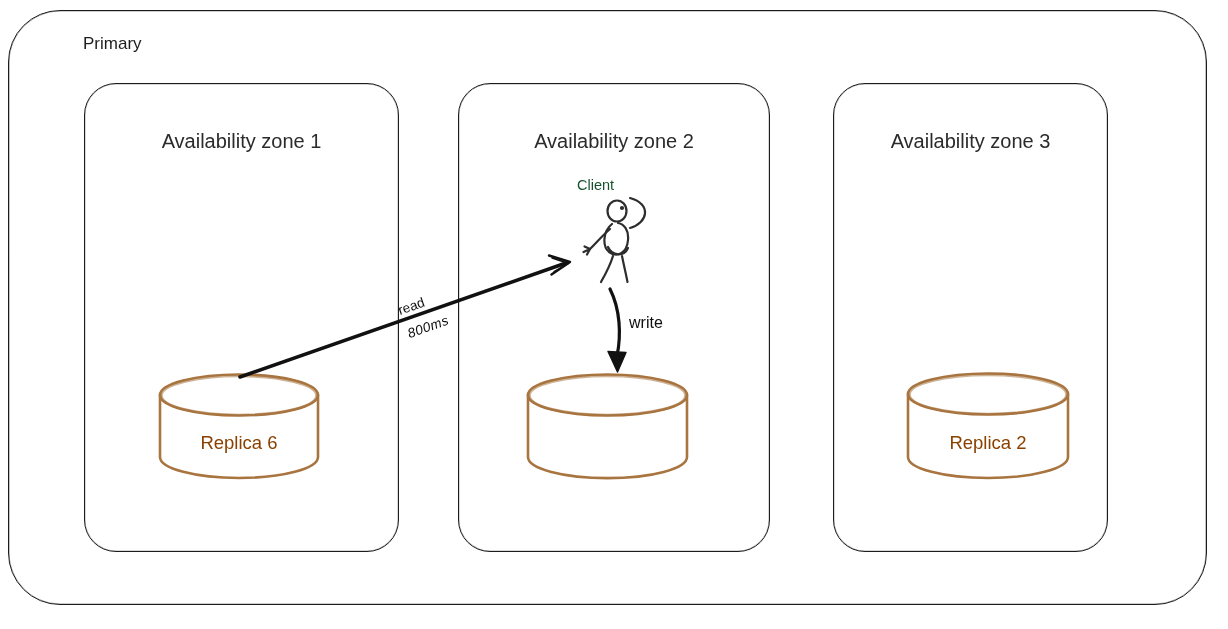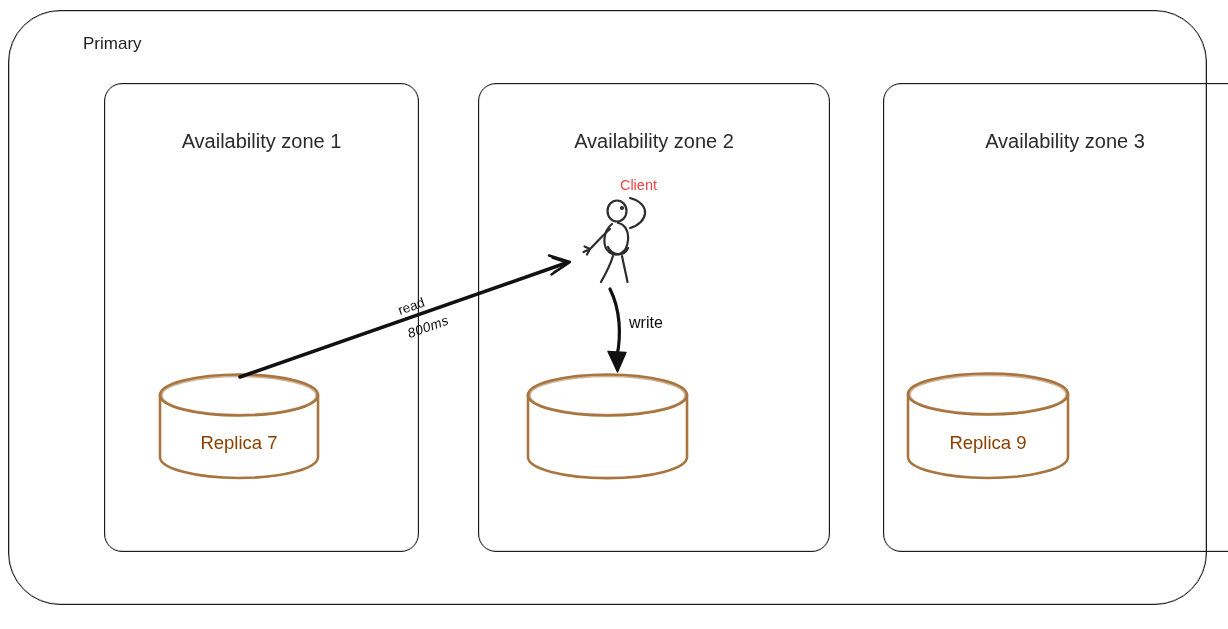--- a/index.html
+++ b/index.html
@@ -35,10 +35,9 @@
     top: 83px;
     height: 469px;
     border: 1.4px solid #1c1c1c;
-    border-radius: 18px;
+    border-radius: 32px;
     box-shadow: inset 0 0 0 0.5px rgba(30,30,30,.35);
     box-sizing: border-box;
-    margin-left: 20px;
   }
   .zone-1 { left: 84px;  width: 315px; }
   .zone-2 { left: 458px; width: 352px; }

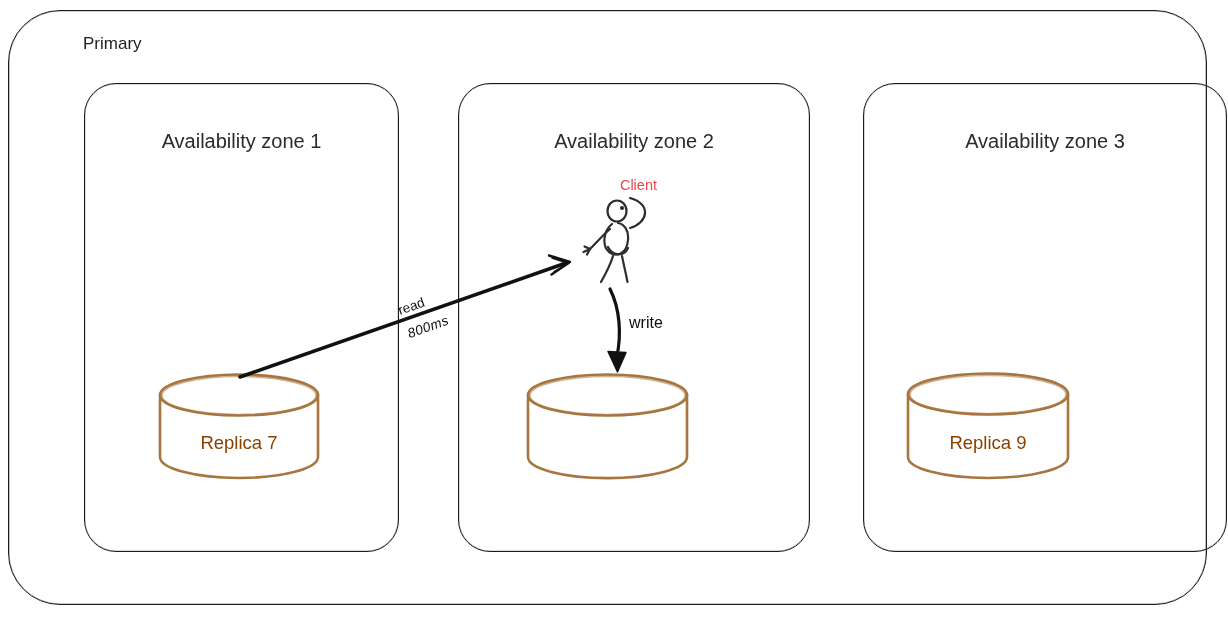--- a/index.html
+++ b/index.html
@@ -40,7 +40,7 @@
     box-sizing: border-box;
   }
   .zone-1 { left: 84px;  width: 315px; }
-  .zone-2 { left: 458px; width: 352px; }
+  .zone-2 { left: 458px; width: 312px; }
   .zone-3 { left: 863px; width: 364px; }
   .zone-title {
     position: absolute;

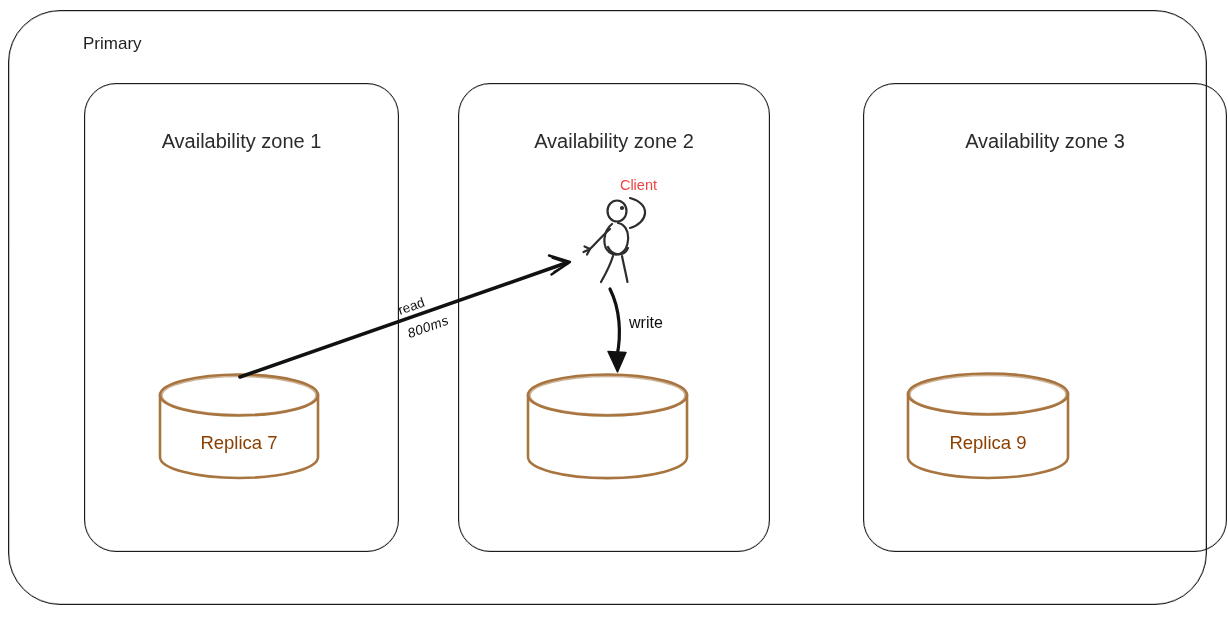--- a/index.html
+++ b/index.html
@@ -41,7 +41,7 @@
   }
   .zone-1 { left: 84px;  width: 315px; }
   .zone-2 { left: 458px; width: 312px; }
-  .zone-3 { left: 863px; width: 364px; }
+  .zone-3 { left: 833px; width: 275px; }
   .zone-title {
     position: absolute;
     left: 0; right: 0;

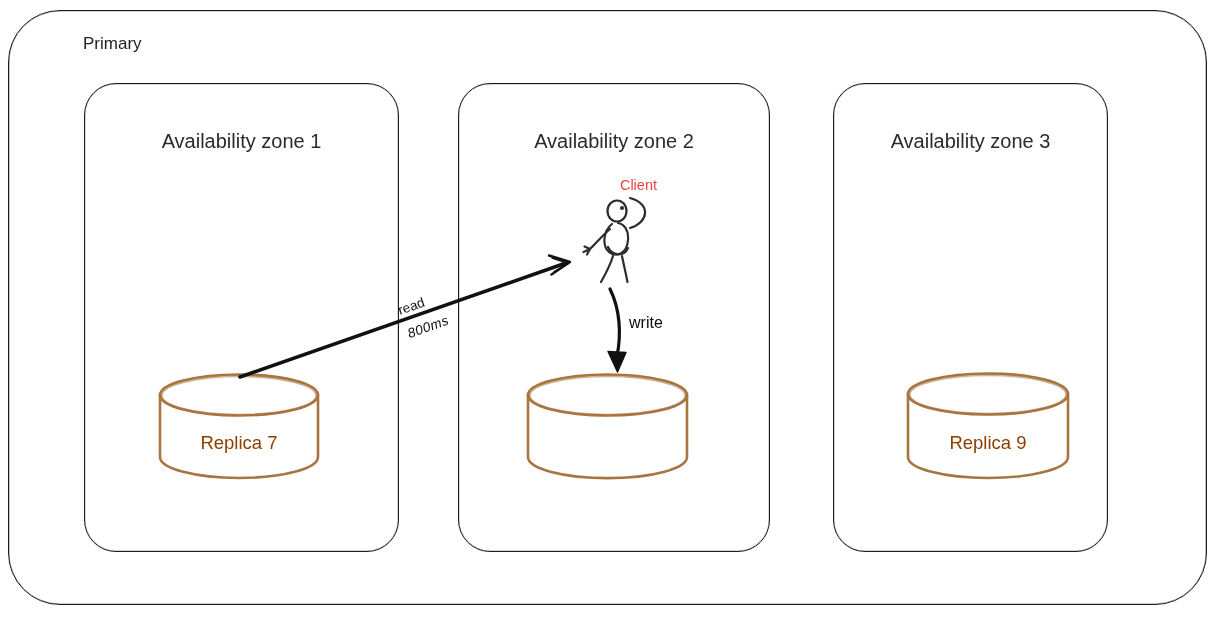--- a/index.html
+++ b/index.html
@@ -72,9 +72,9 @@
     position: absolute;
     left: 577px; top: 177px;
     width: 80px;
-    text-align: right;
+    text-align: left;
     font-size: 14.5px;
-    color: #ef4444;
+    color: #14532d;
   }
   .read-label-group {
     position: absolute;

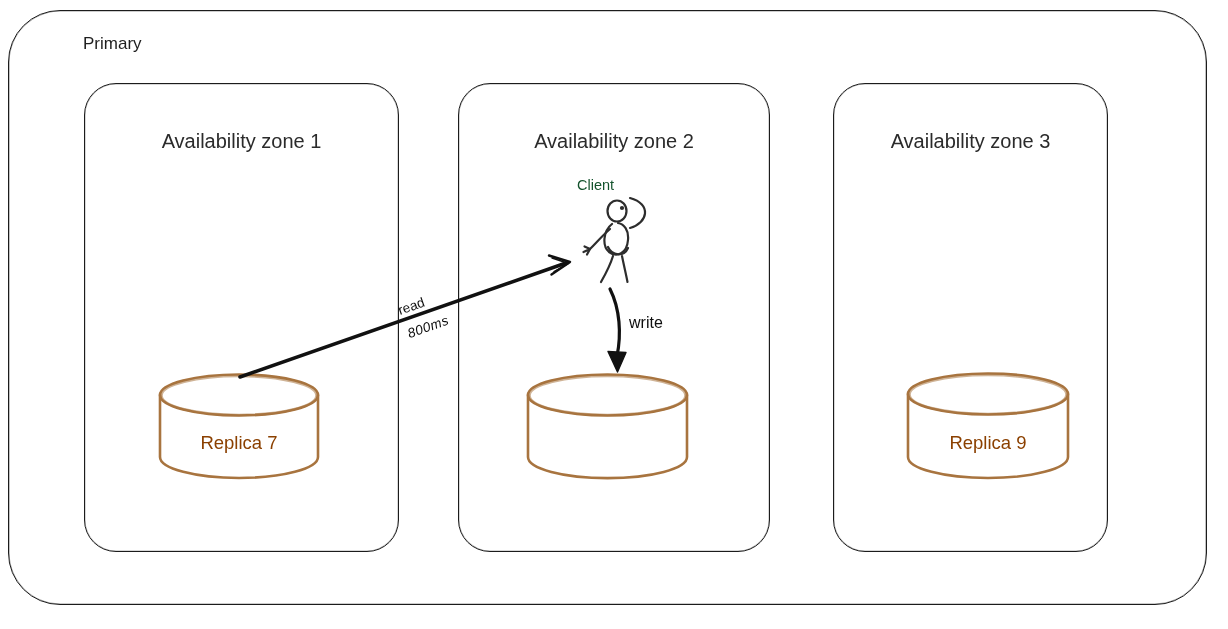--- a/index.html
+++ b/index.html
@@ -158,7 +158,7 @@
     </g>
   </svg>
 
-  <div class="db-label db-label-replica1">Replica 7</div>
+  <div class="db-label db-label-replica1">Replica 6</div>
   <div class="db-label db-label-replica2">Replica 9</div>
 
   <div class="client-label">Client</div>

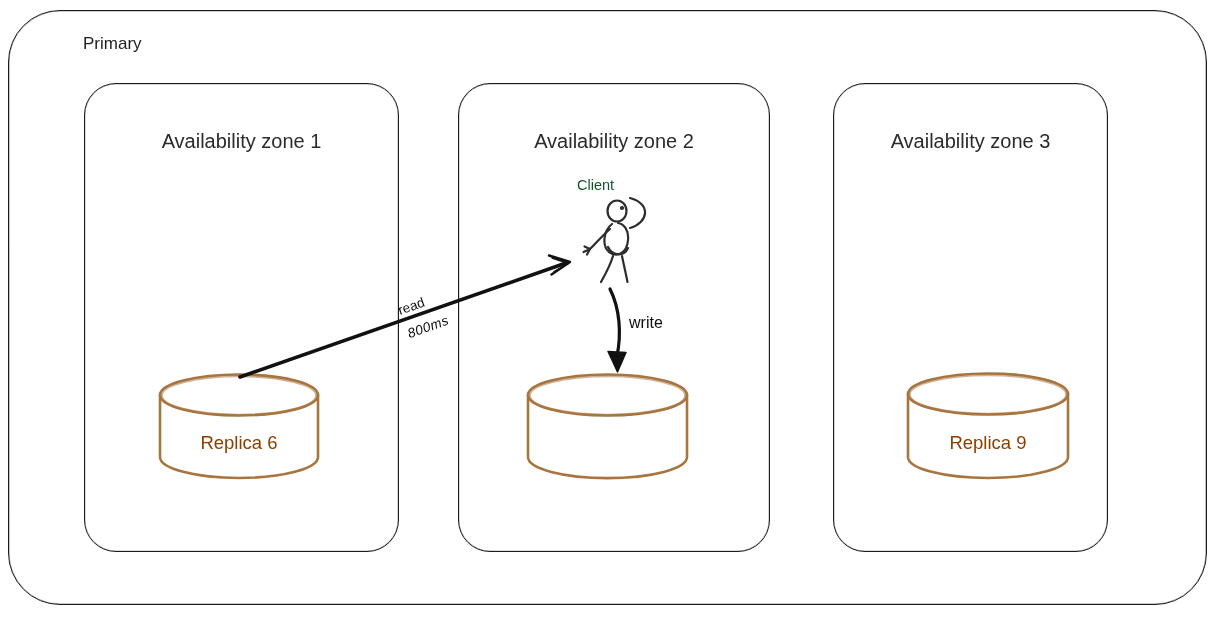--- a/index.html
+++ b/index.html
@@ -159,7 +159,7 @@
   </svg>
 
   <div class="db-label db-label-replica1">Replica 6</div>
-  <div class="db-label db-label-replica2">Replica 9</div>
+  <div class="db-label db-label-replica2">Replica 2</div>
 
   <div class="client-label">Client</div>
 

